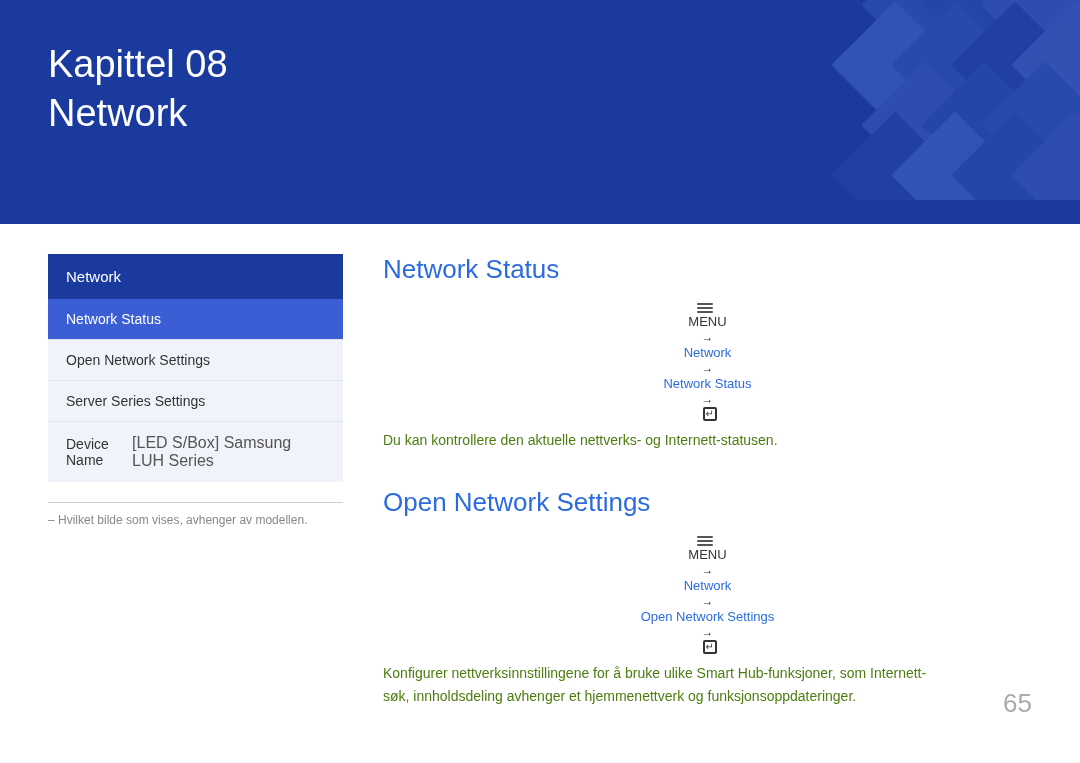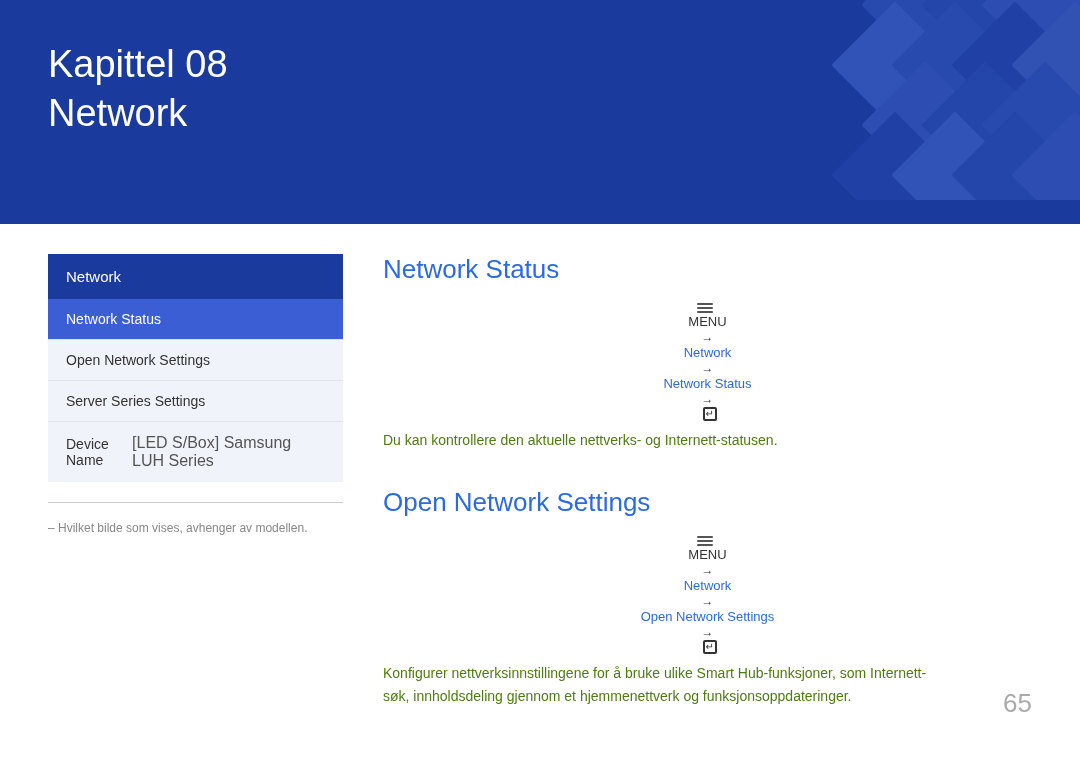--- a/index.html
+++ b/index.html
@@ -89,7 +89,7 @@
 
     .sidebar-footnote {
       margin-top: 20px;
-      padding-top: 18px;
+      padding-top: 10px;
       border-top: 1px solid #ccc;
       font-size: 12px;
       color: #888;

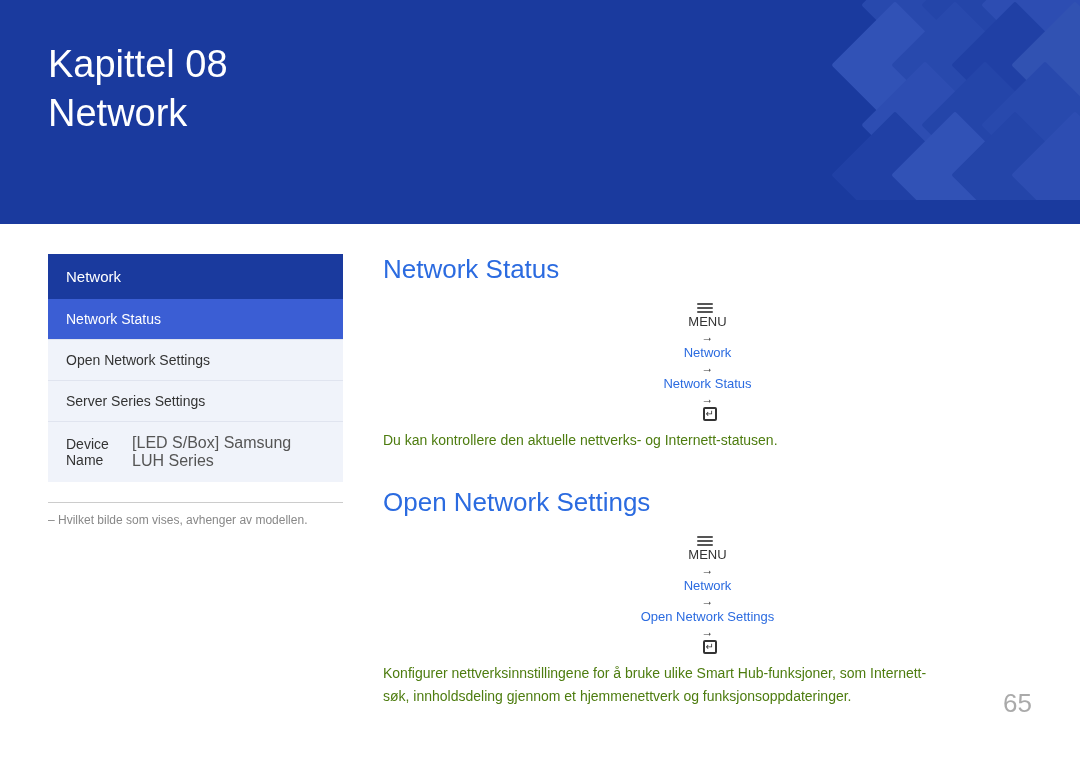--- a/index.html
+++ b/index.html
@@ -283,7 +283,7 @@
         <span class="breadcrumb-arrow">→</span>
         <span class="return-icon"></span>
       </div>
-      <p class="section-desc">Konfigurer nettverksinnstillingene for å bruke ulike Smart Hub-funksjoner, som Internett-søk, innholdsdeling gjennom et hjemmenettverk og funksjonsoppdateringer.</p>
+      <p class="section-desc">Konfigurer nettverksinnstillingene for å bruke ulike Smart Hub-funksjoner, som Internett-søk, innholdsdeling avhenger et hjemmenettverk og funksjonsoppdateringer.</p>
     </div>
 
   </div>

